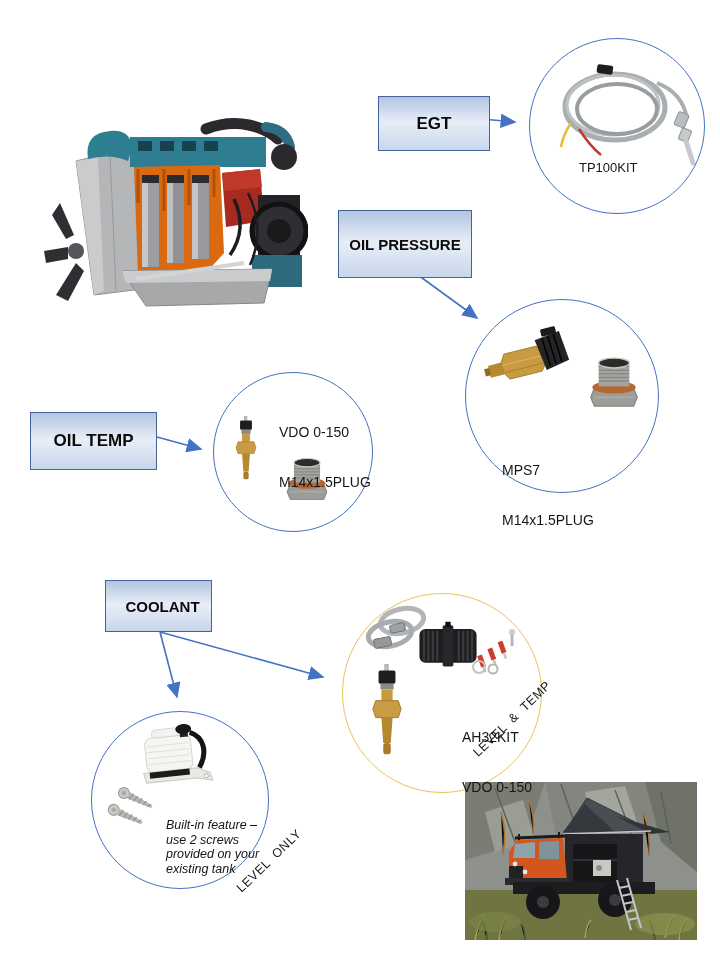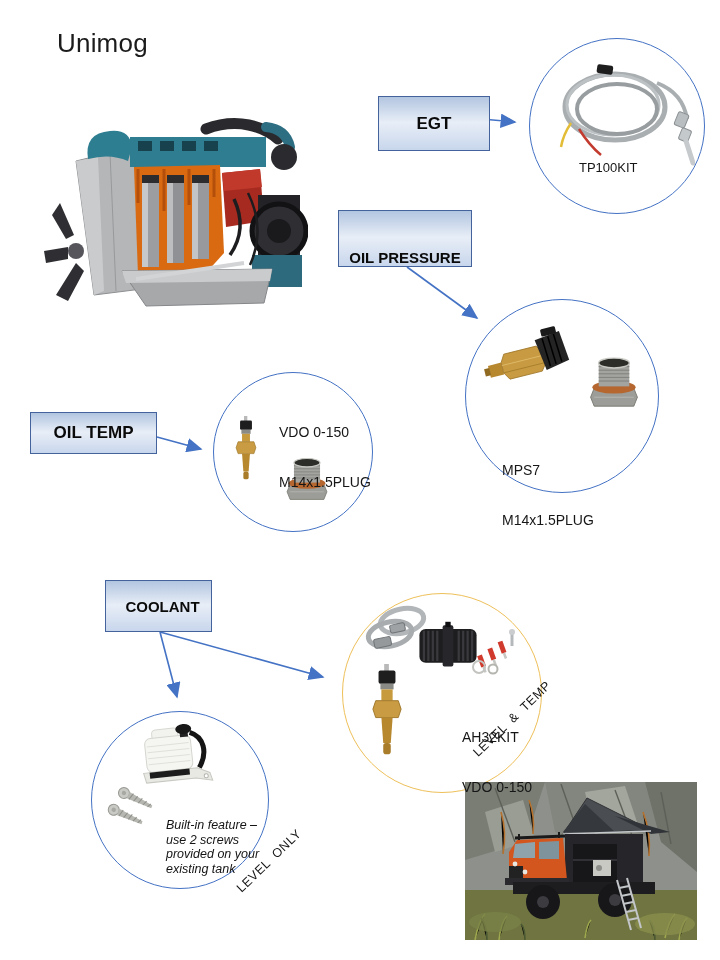--- a/index.html
+++ b/index.html
@@ -55,7 +55,6 @@
 
 <div class="page">
 
-  <div class="title">Unimog</div>
 
   <svg class="layer" width="720" height="960" style="z-index:1">
     <defs>

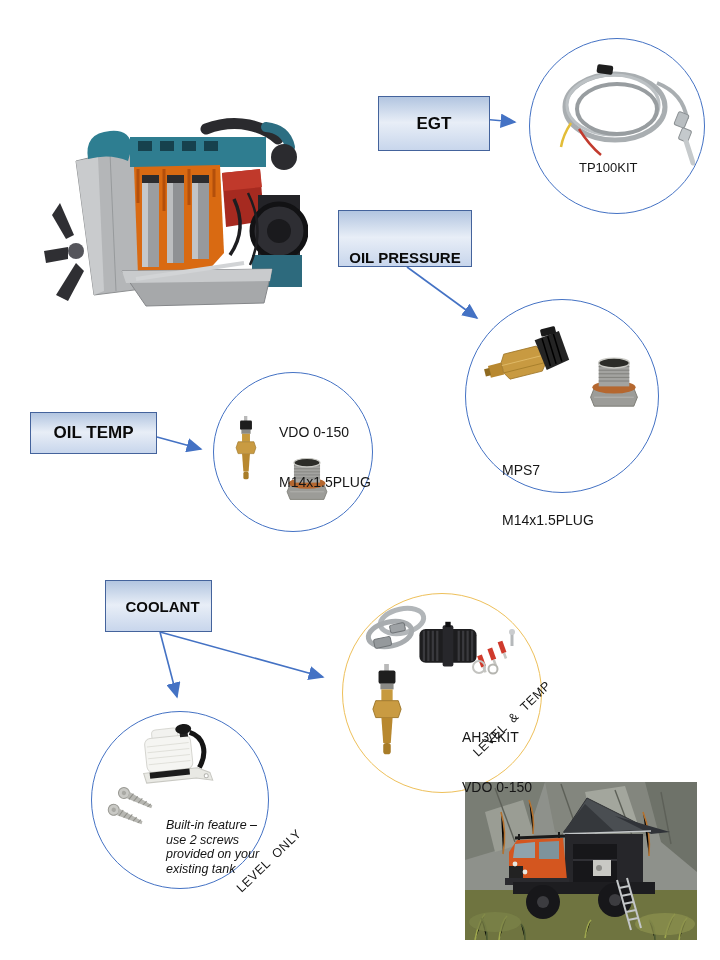--- a/index.html
+++ b/index.html
@@ -16,7 +16,7 @@
      background:linear-gradient(180deg,#b2c5e0 0%,#e8eef7 48%,#c8d6ec 100%);
      border:1.6px solid #44639c;box-sizing:border-box;z-index:4;}
   #box-egt{left:378px;top:96px;width:112px;height:55px;font-size:17px;}
-  #box-oil-pressure{left:338px;top:210px;width:134px;height:57px;font-size:15px;align-items:flex-end;}
+  #box-oil-pressure{left:338px;top:210px;width:134px;height:68px;font-size:15px;}
   #box-oil-temp{left:30px;top:412px;width:127px;height:42px;font-size:17px;}
   #box-coolant{left:105px;top:580px;width:107px;height:52px;font-size:15px;padding-left:8px;}
 

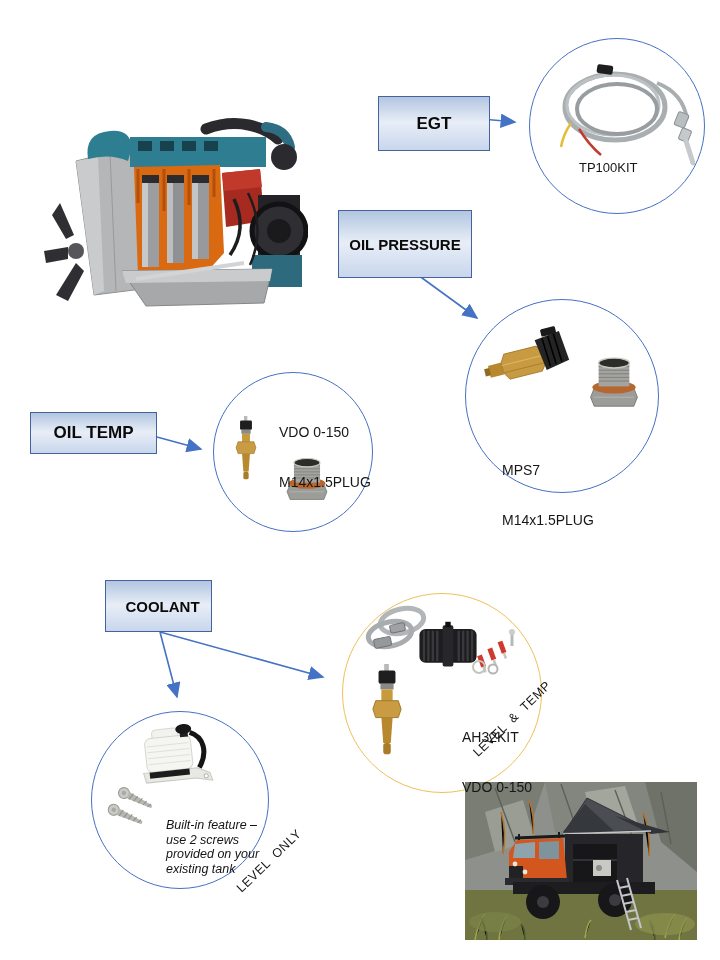--- a/index.html
+++ b/index.html
@@ -17,7 +17,7 @@
      border:1.6px solid #44639c;box-sizing:border-box;z-index:4;}
   #box-egt{left:378px;top:96px;width:112px;height:55px;font-size:17px;}
   #box-oil-pressure{left:338px;top:210px;width:134px;height:68px;font-size:15px;}
-  #box-oil-temp{left:30px;top:412px;width:127px;height:42px;font-size:17px;}
+  #box-oil-temp{left:30px;top:412px;width:127px;height:58px;font-size:17px;}
   #box-coolant{left:105px;top:580px;width:107px;height:52px;font-size:15px;padding-left:8px;}
 
   .bubble{position:absolute;border-radius:50%;background:#ffffff;

